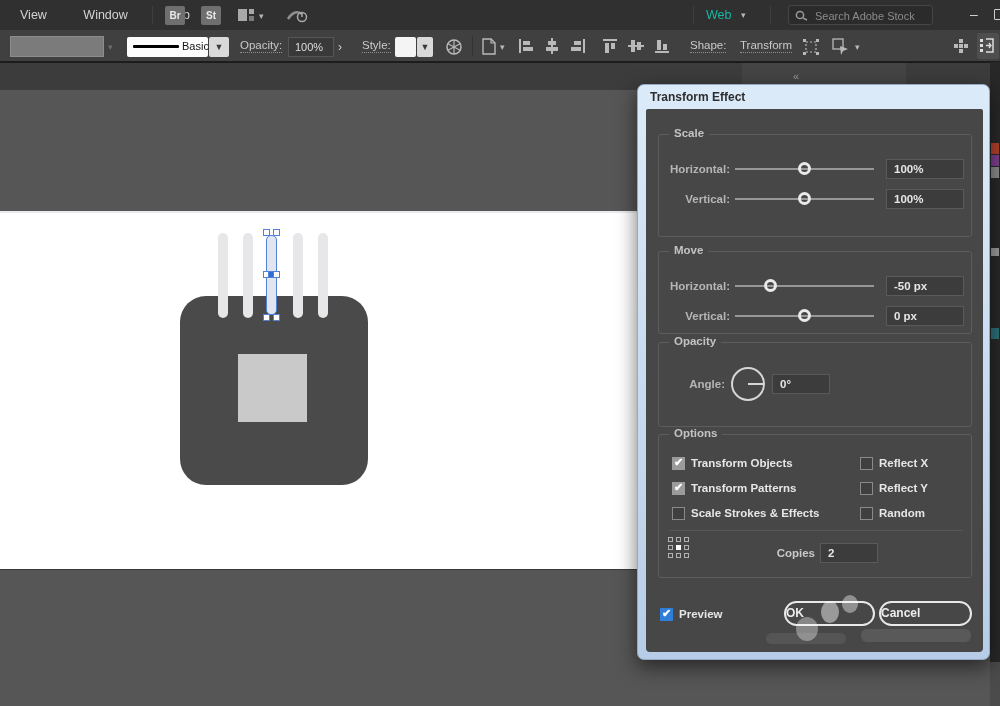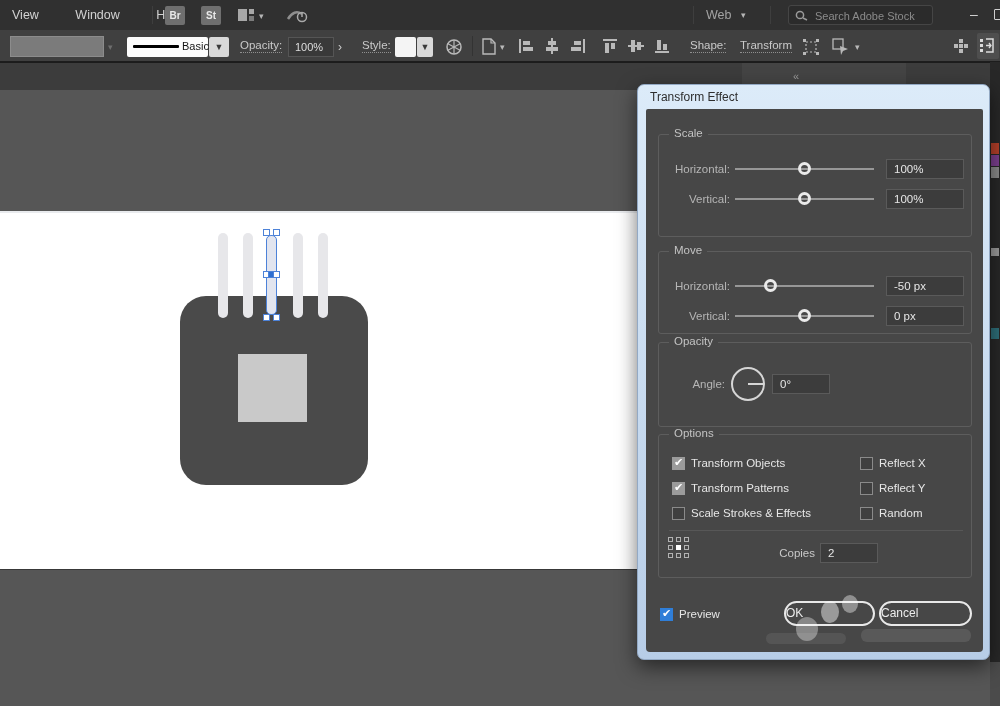--- a/index.html
+++ b/index.html
@@ -104,7 +104,7 @@
 <body>
 
 <div id="menubar" class="abs">
-  <span class="menu-item" style="padding-left:12px">View</span>
+  <span class="menu-item" style="padding-left:20px">View</span>
   <span class="menu-item">Window</span>
   <span class="menu-item">Help</span>
 

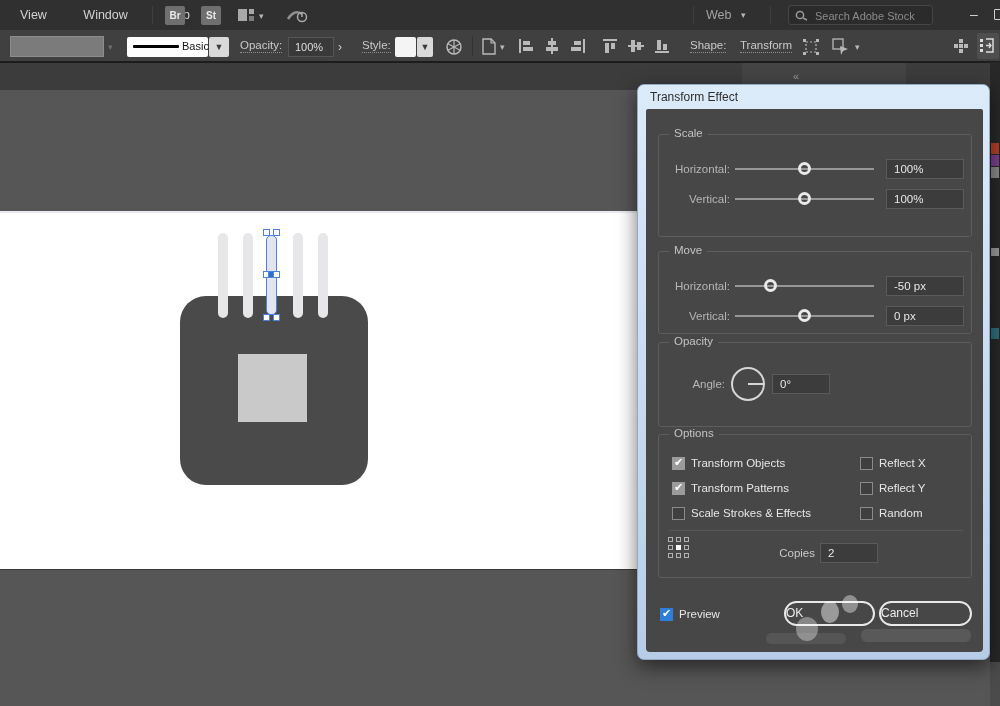--- a/index.html
+++ b/index.html
@@ -13,7 +13,7 @@
   .badge { position:absolute; top:6px; width:20px; height:19px; background:#6f6f6f; border-radius:2px;
            color:#e9e9e9; font-size:10px; font-weight:bold; text-align:center; line-height:19px; }
   .mb-chev { color:#b5b5b5; font-size:9px; }
-  #ws-label { position:absolute; left:706px; top:0; line-height:30px; color:#a3a3a3; font-size:12.5px; }
+  #ws-label { position:absolute; left:706px; top:0; line-height:30px; color:#14b8a6; font-size:12.5px; }
   #ws-chev { position:absolute; left:741px; top:0; line-height:30px; }
   .mb-sep { position:absolute; top:6px; width:1px; height:18px; background:#3e3e3e; }
   #search-box { position:absolute; left:788px; top:5px; width:145px; height:20px; background:#2b2b2b;

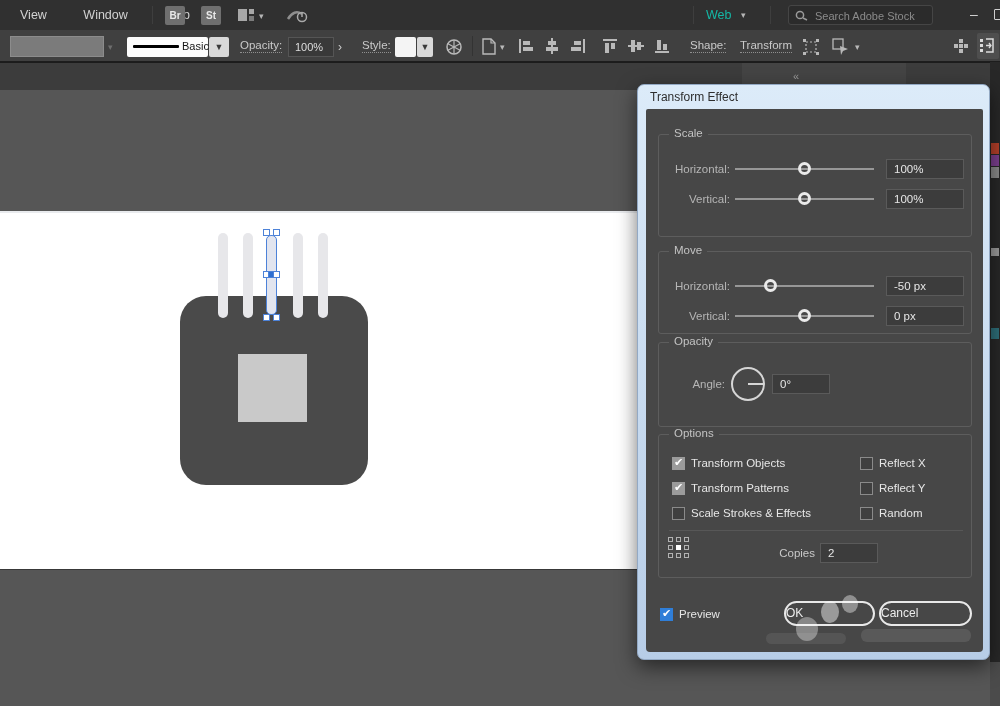--- a/index.html
+++ b/index.html
@@ -61,7 +61,7 @@
   
   #dialog { left:637px; top:84px; width:353px; height:576px; border-radius:7px;
             background:linear-gradient(#dcebf9,#b7cde7); border:1px solid #93a9c4;
-            box-shadow:0 7px 20px rgba(0,0,0,.55); z-index:10; }
+            box-shadow:0 7px 20px rgba(0,0,0,.55); z-index:10;font-weight:bold; }
   #dlg-title { position:absolute; left:12px; top:0; height:24px; line-height:24px; color:#2e2e2e; font-size:12px; }
   #dlg-panel { position:absolute; left:8px; top:24px; width:337px; height:543px; background:#474747; border-radius:2px 2px 4px 4px; }
 

